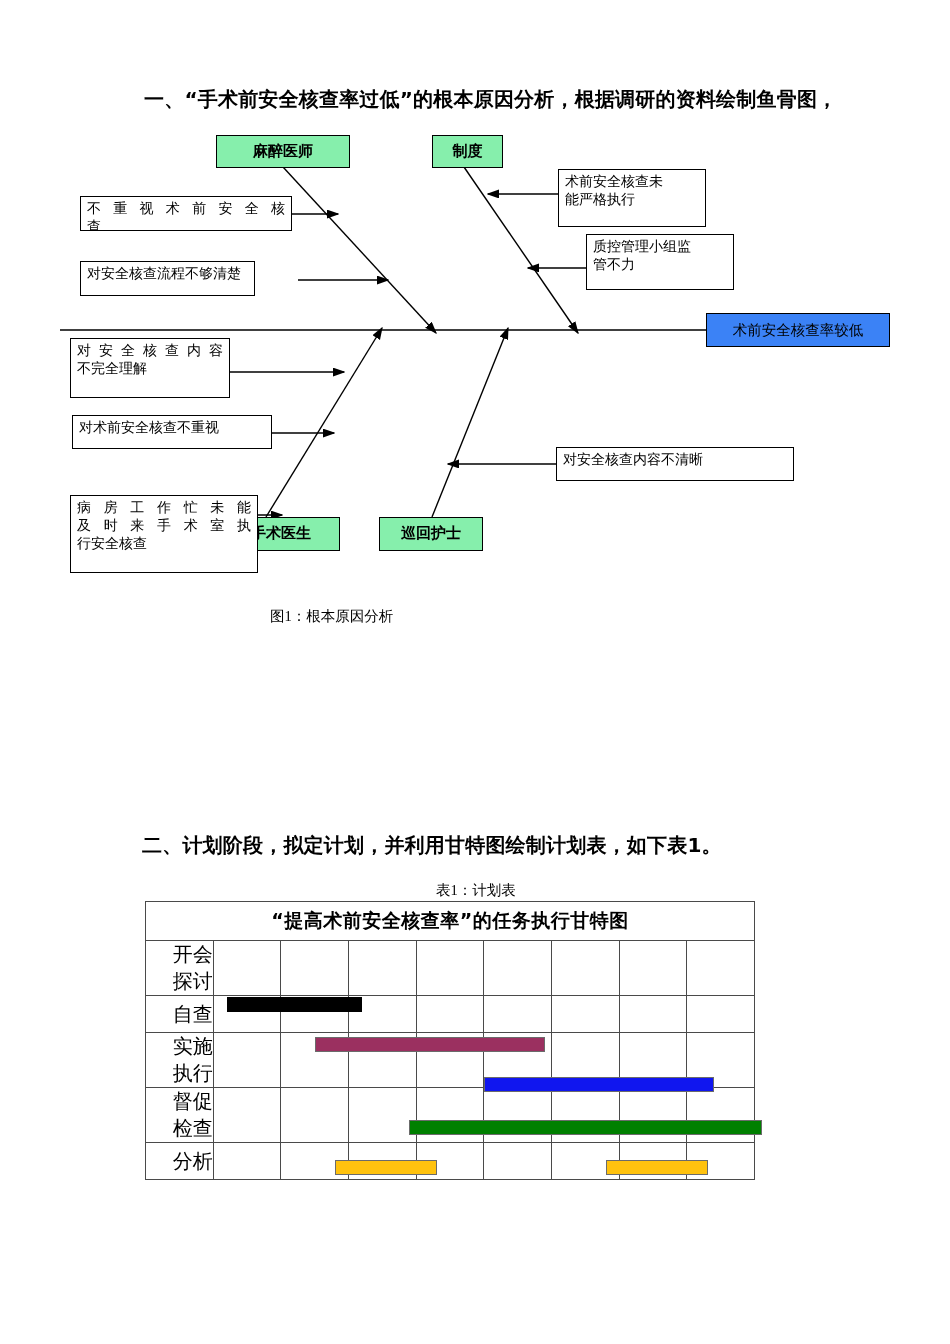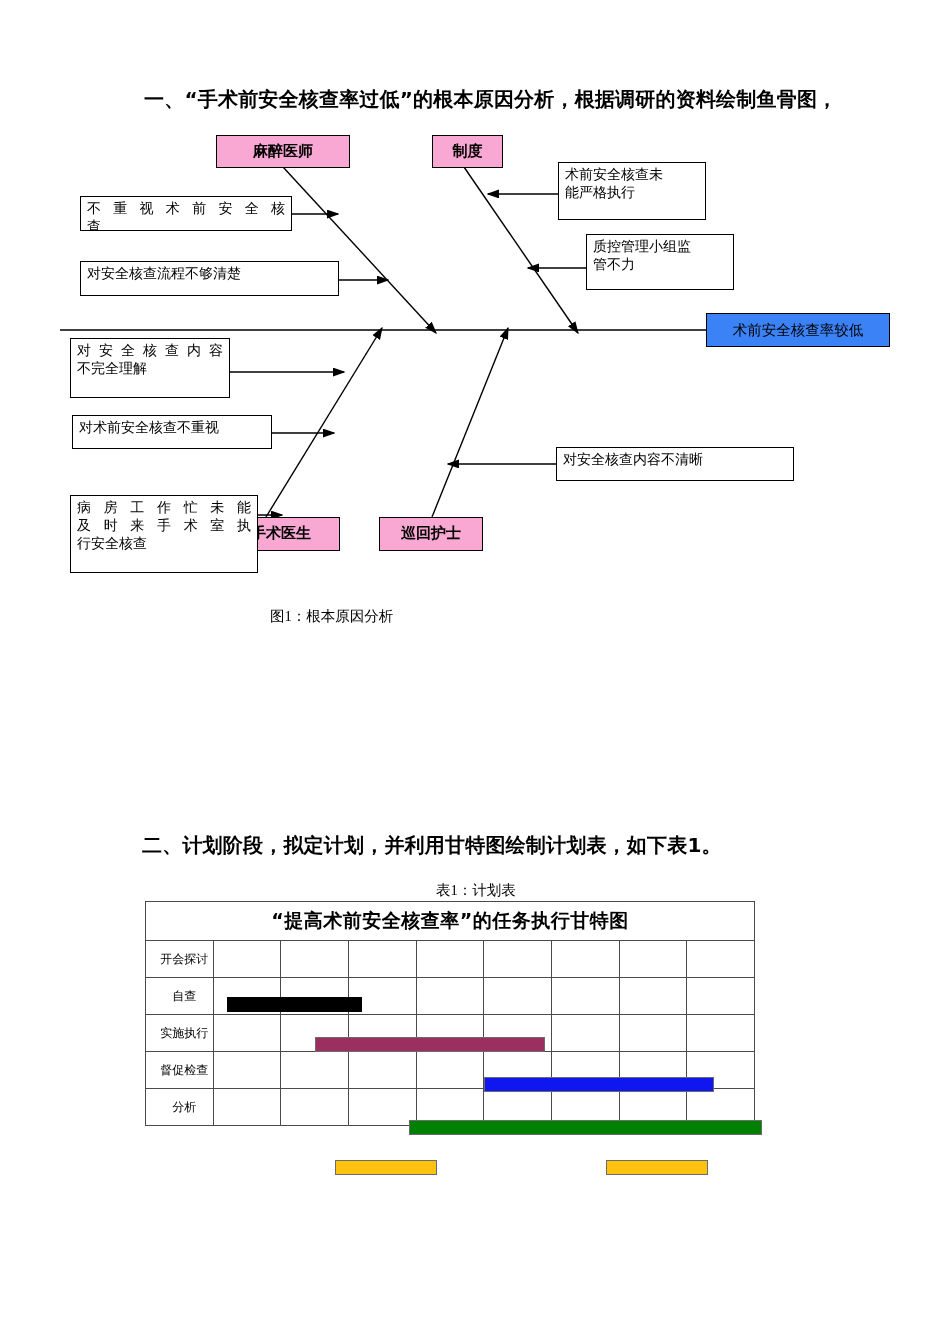--- a/index.html
+++ b/index.html
@@ -68,7 +68,7 @@
     overflow: hidden;
   }
   .fb-box.cat {
-    background: #f9a8d4;
+    background: #86efac;
     font-family: "DejaVu Sans", "Liberation Sans", sans-serif;
     font-weight: bold;
     font-size: 15px;

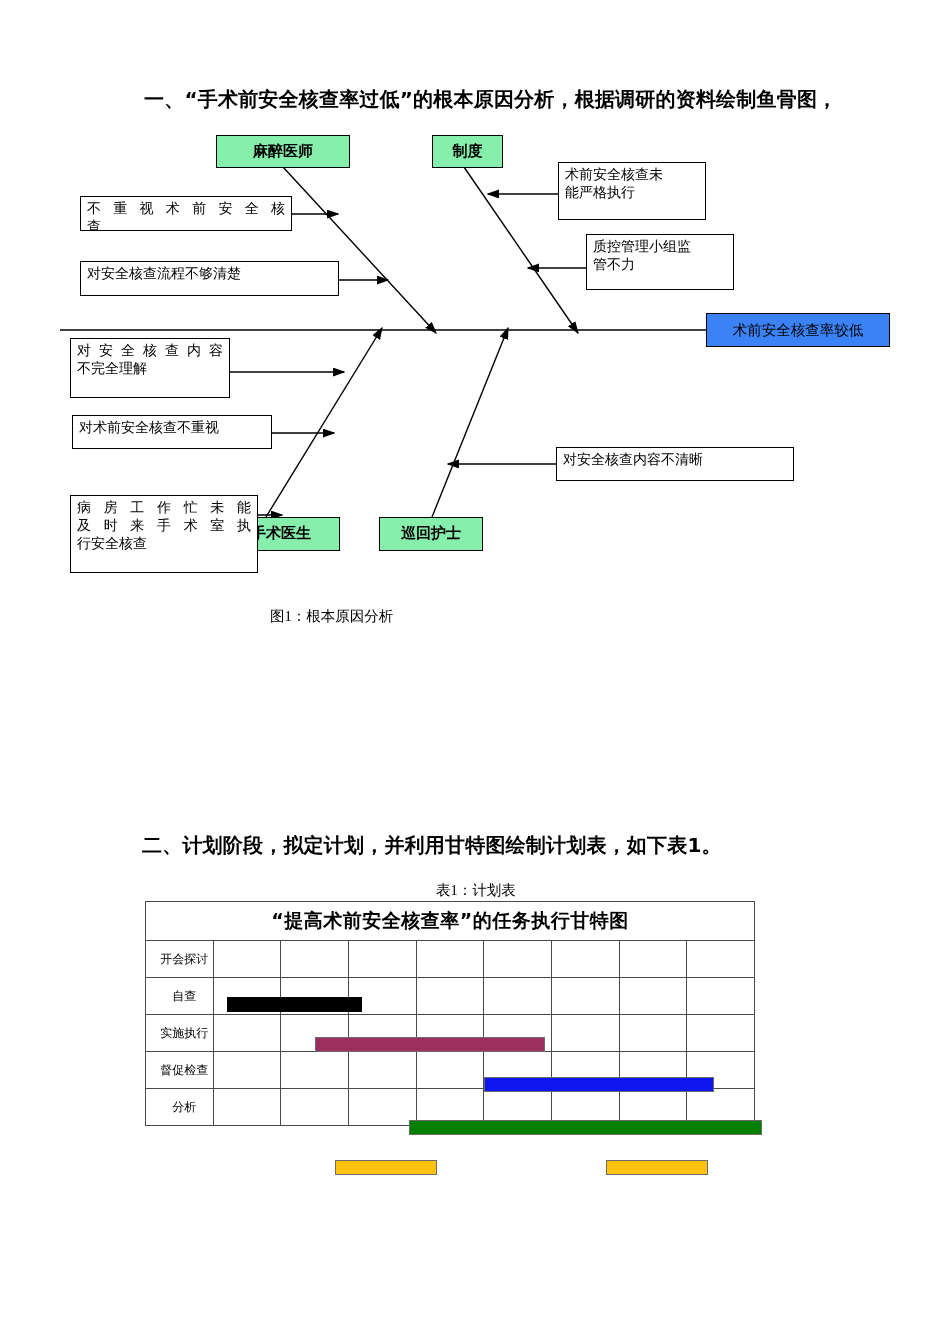--- a/index.html
+++ b/index.html
@@ -228,7 +228,7 @@
       <span class="ln" style="text-align-last:left;">行安全核查</span>
     </div>
 
-    <div class="fb-box" style="left:558px; top:52px; width:148px; height:58px;">
+    <div class="fb-box" style="left:558px; top:59px; width:148px; height:58px;">
       <span class="ln">术前安全核查未</span>
       <span class="ln">能严格执行</span>
     </div>

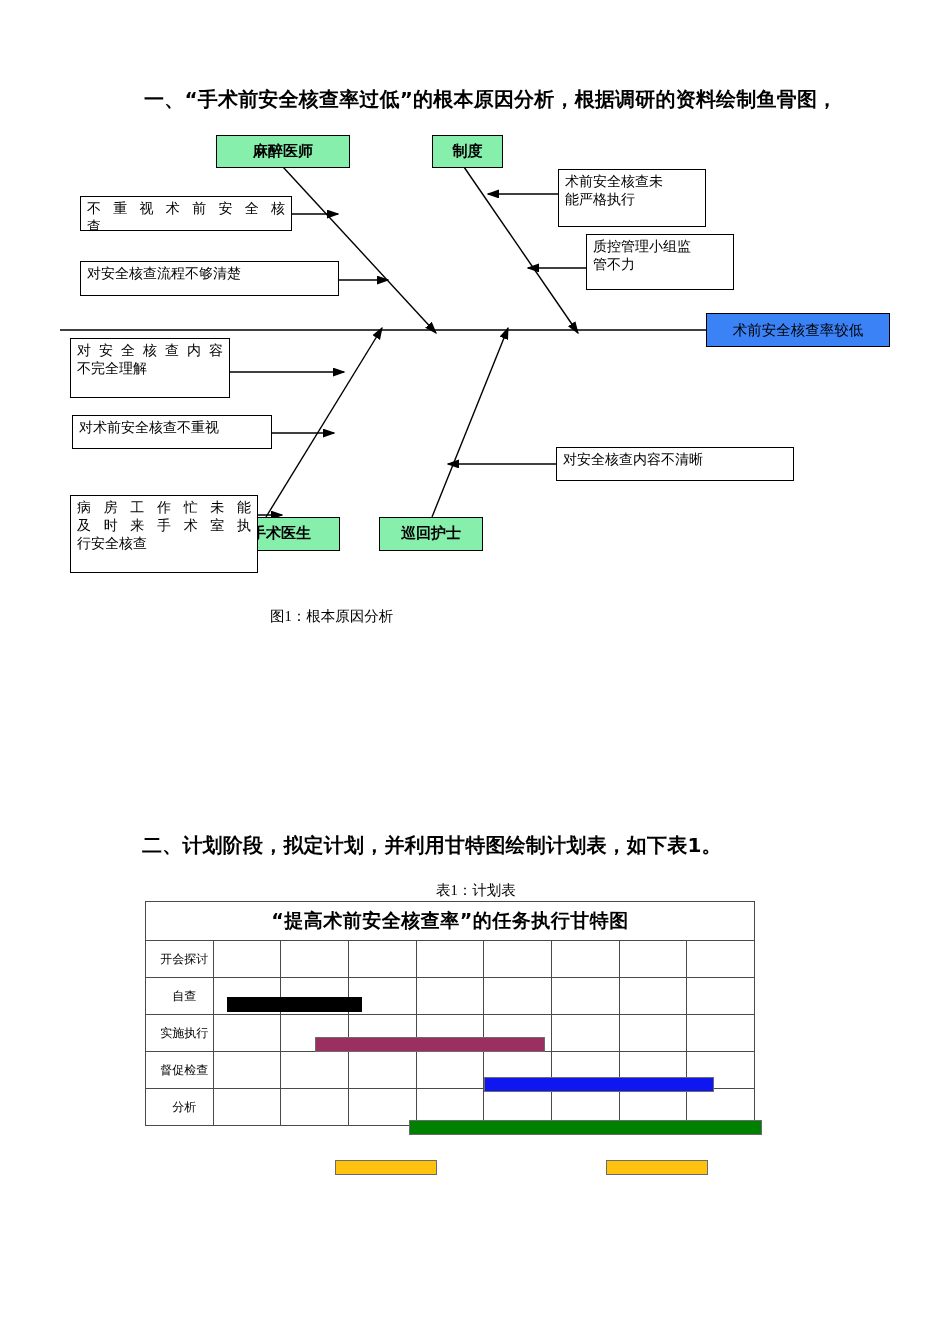--- a/index.html
+++ b/index.html
@@ -209,7 +209,7 @@
       <span class="ln" style="text-align-last:left;">查</span>
     </div>
 
-    <div class="fb-box" style="left:80px; top:151px; width:259px; height:35px;">
+    <div class="fb-box" style="left:80px; top:151px; width:175px; height:35px;">
       <span class="ln">对安全核查流程不够清楚</span>
     </div>
 

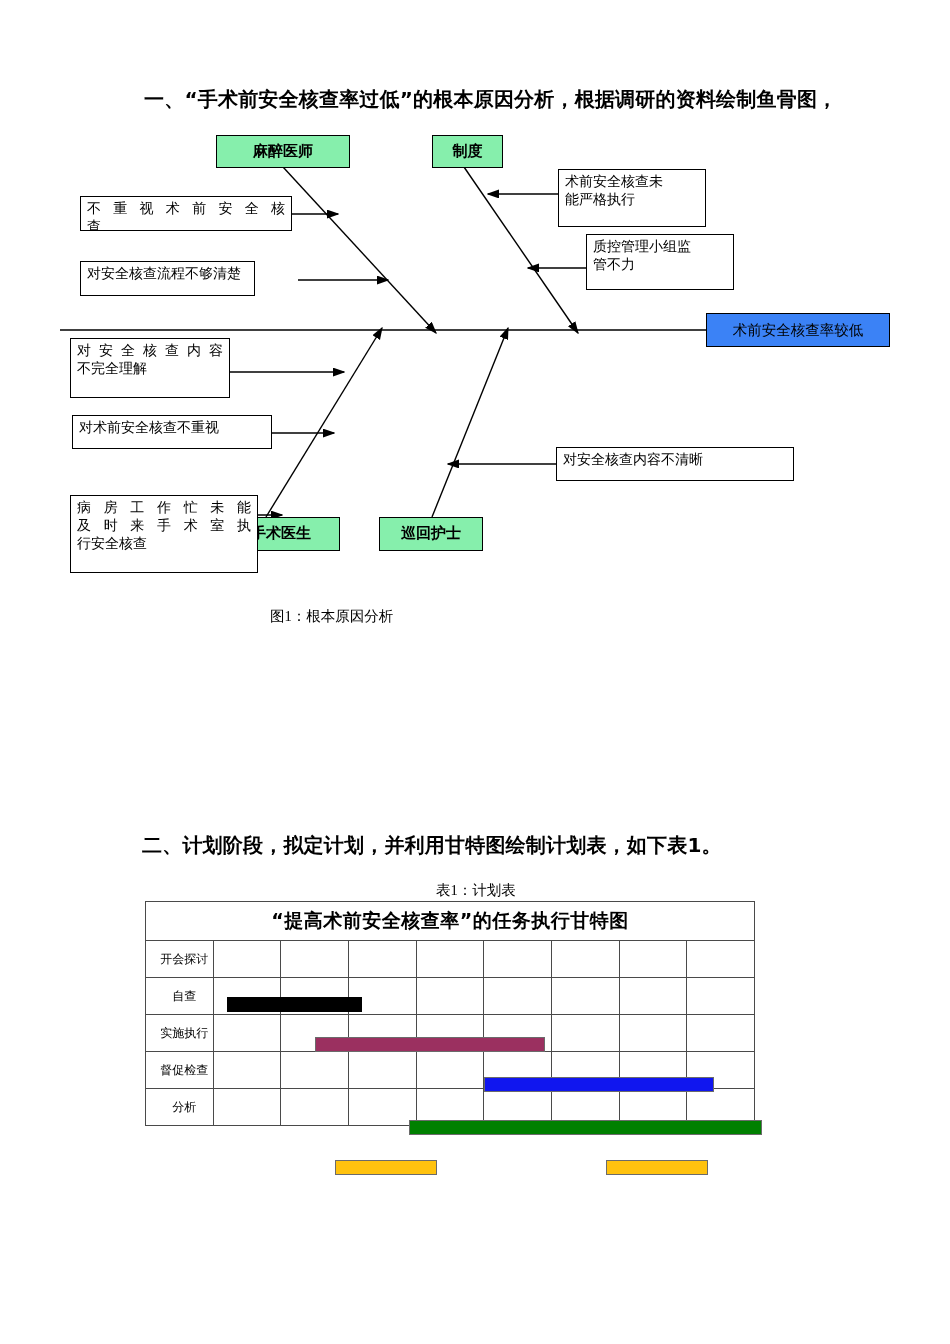--- a/index.html
+++ b/index.html
@@ -127,9 +127,9 @@
     letter-spacing: 0.5px;
   }
   #gantt .task-cell {
-    text-align: center;
+    text-align: right;
     padding-left: 10px;
-    font-size: 12px;
+    font-size: 20px;
   }
   #gantt .month-cell { font-size: 15px; letter-spacing: 1px; }
 

